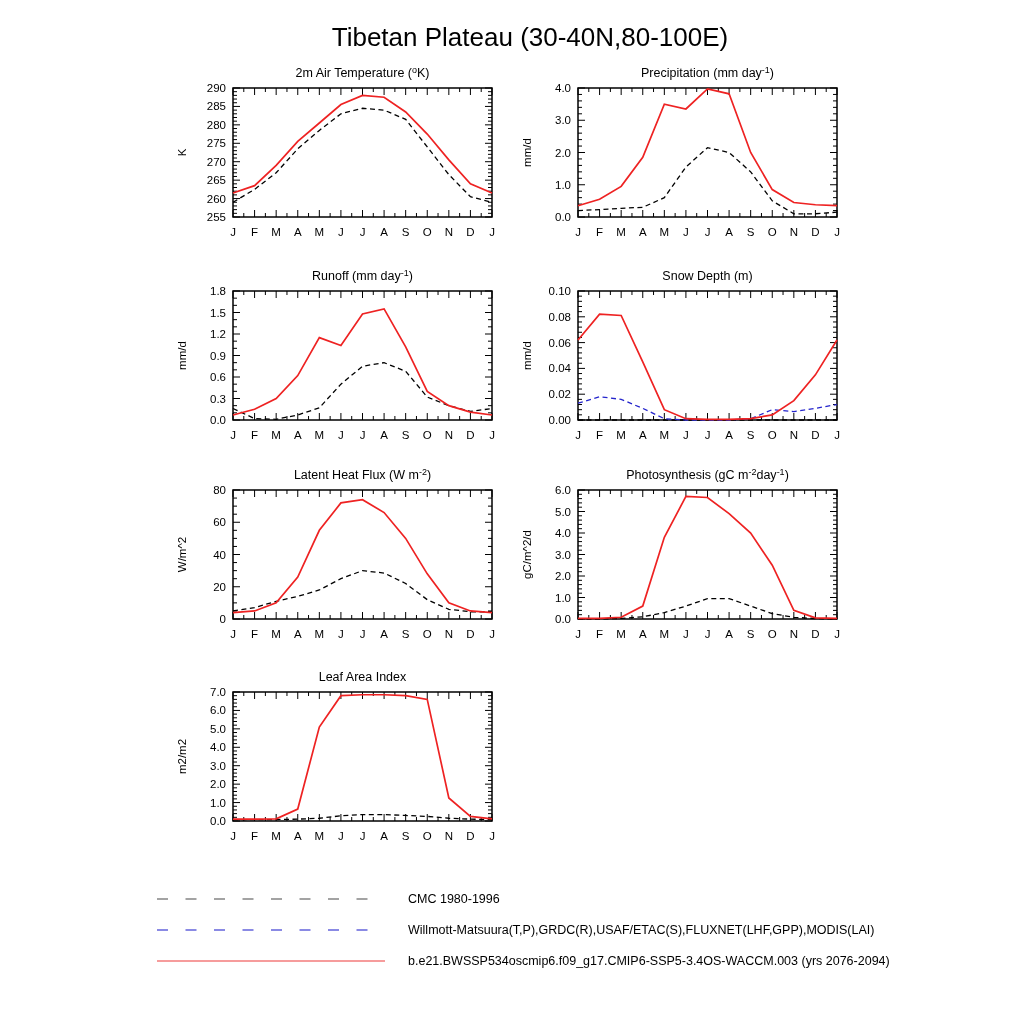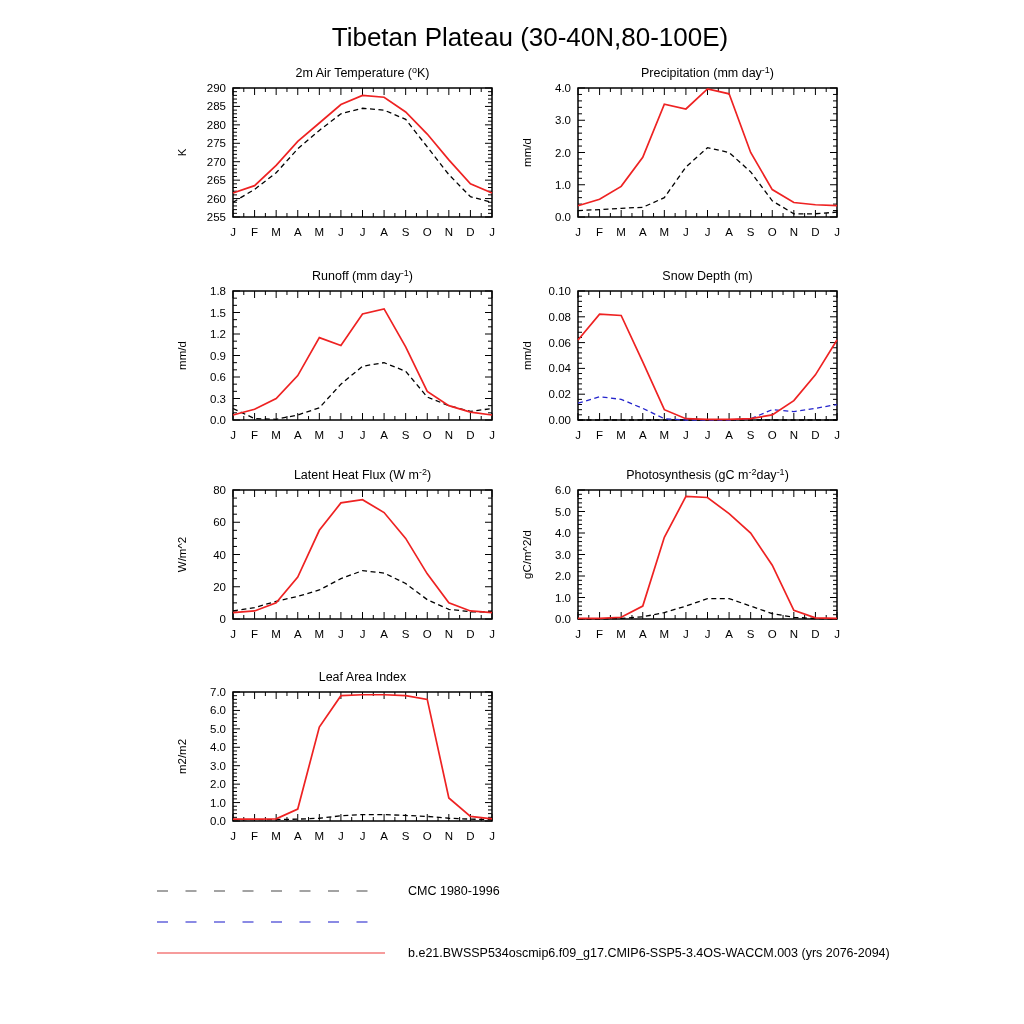--- a/index.html
+++ b/index.html
@@ -13,7 +13,7 @@
     text-align:center;font-size:26px;letter-spacing:0px;
   }
   .chart-cell{position:absolute;width:372px;height:206px;}
-  .legend-row{position:absolute;left:156px;display:flex;align-items:center;height:14px;}
+  .legend-row{position:absolute;left:156px;display:flex;align-items:center;height:14px;margin-top:8px;}
   .legend-row svg{flex:none;margin-right:22px;}
   .lg-label{font-size:12.5px;white-space:nowrap;}
 </style>

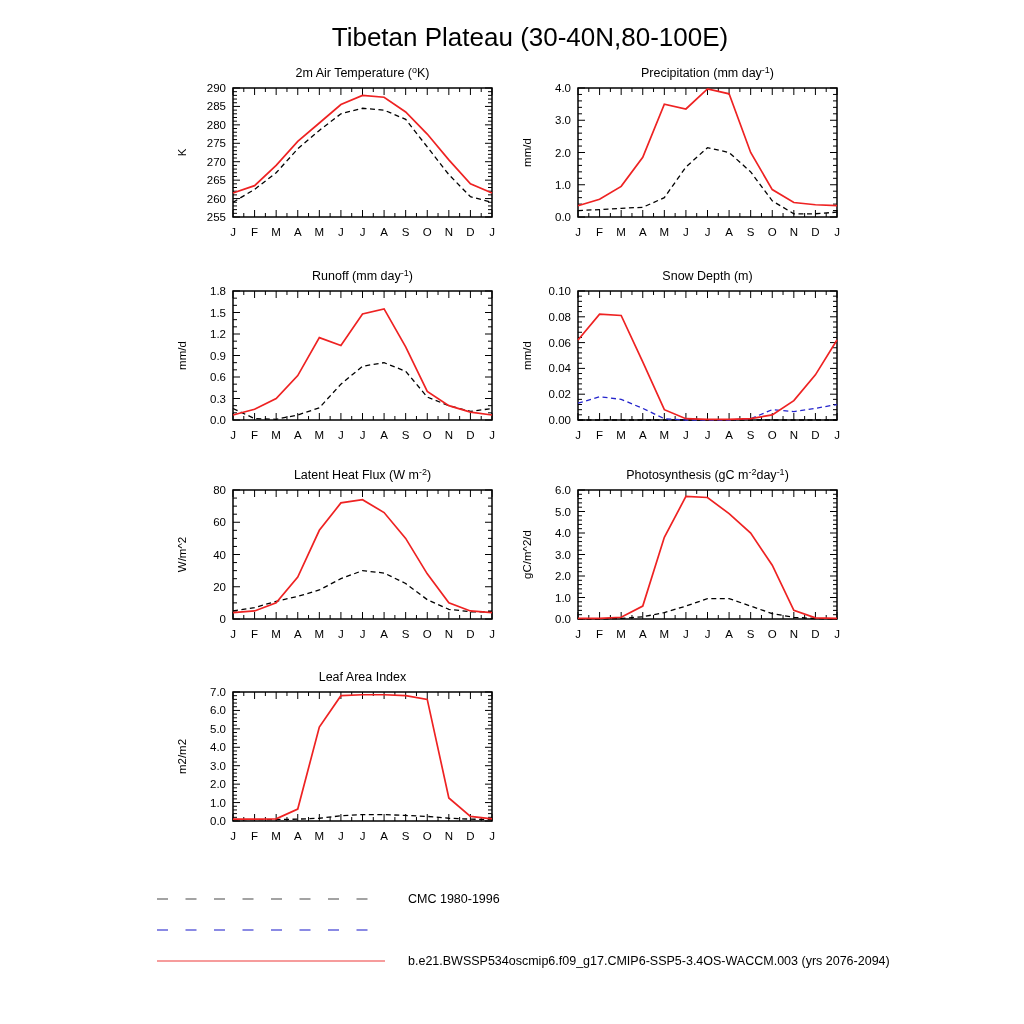--- a/index.html
+++ b/index.html
@@ -970,6 +970,7 @@
   <svg width="230" height="12" class="lg-swatch">
       <line x1="1" y1="6" x2="229" y2="6" stroke="#6464DC" stroke-width="1.4" stroke-dasharray="11 17.5"></line>
     </svg>
+  <span class="lg-label">Willmott-Matsuura(T,P),GRDC(R),USAF/ETAC(S),FLUXNET(LHF,GPP),MODIS(LAI)</span>
 </div>
 <div class="legend-row" style="top:946px">
   <svg width="230" height="12" class="lg-swatch">

